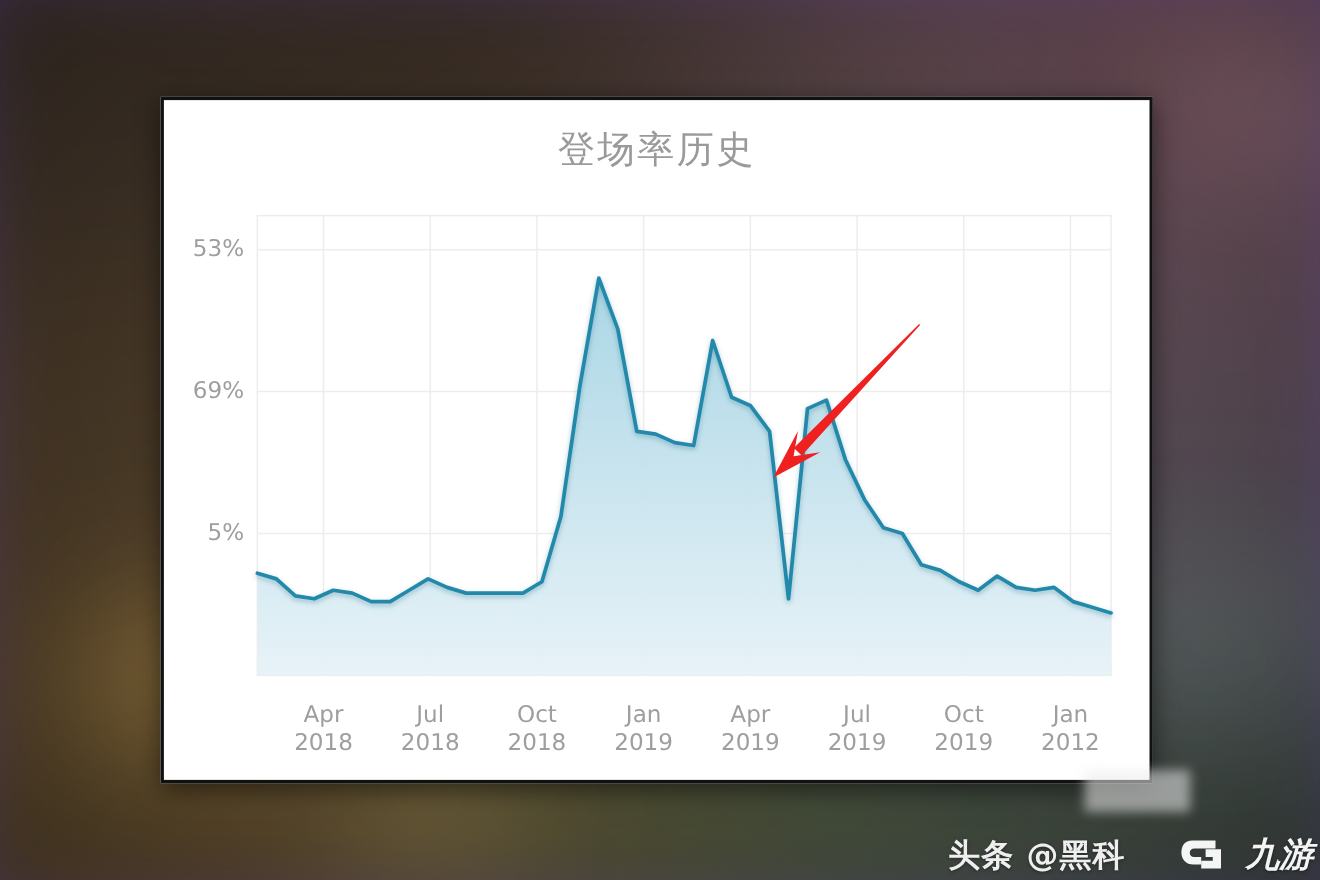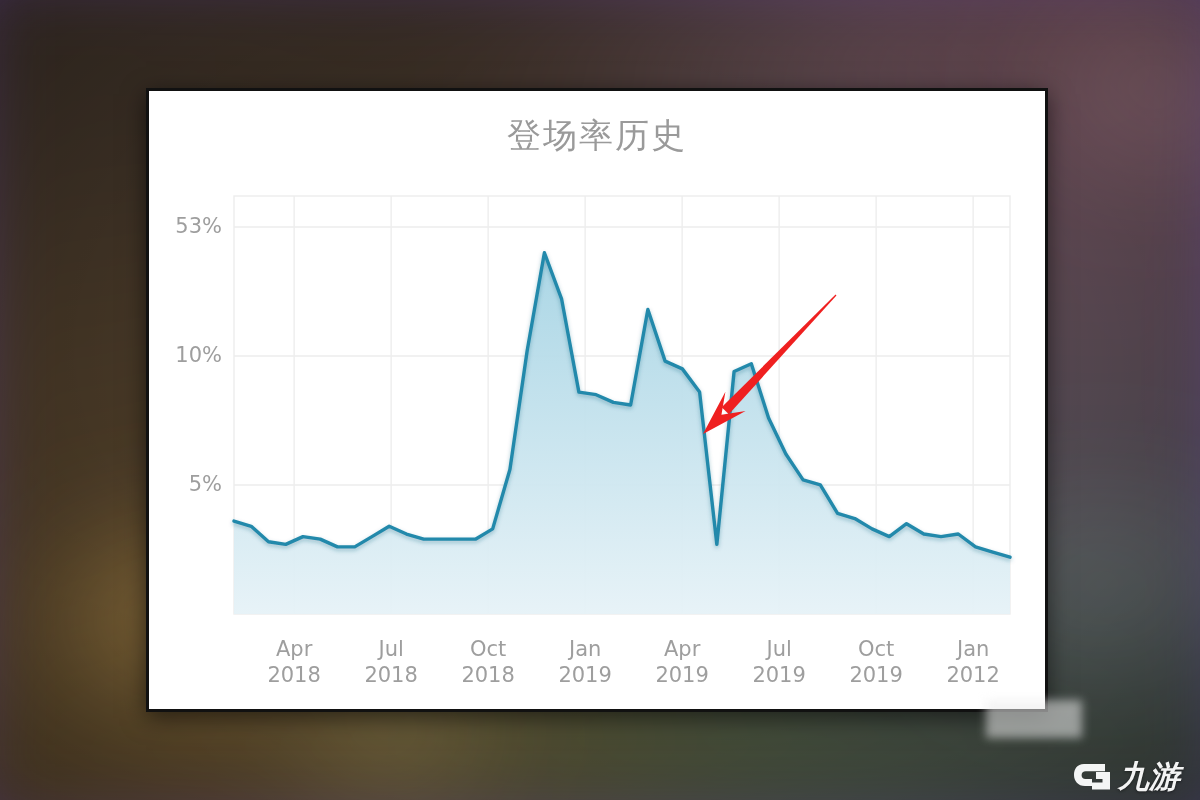--- a/index.html
+++ b/index.html
@@ -183,7 +183,7 @@
 
     <div id="ylabels">
         <div class="axis-label ylab" style="left: -7px; width: 80px; top: 380.988px;">5%</div>
-        <div class="axis-label ylab" style="left: -7px; width: 80px; top: 251.975px;">10%</div>
+        <div class="axis-label ylab" style="left: -7px; width: 80px; top: 251.975px;">69%</div>
         <div class="axis-label ylab" style="left: -7px; width: 80px; top: 122.963px;">53%</div>
       </div>
     <div id="xlabels">

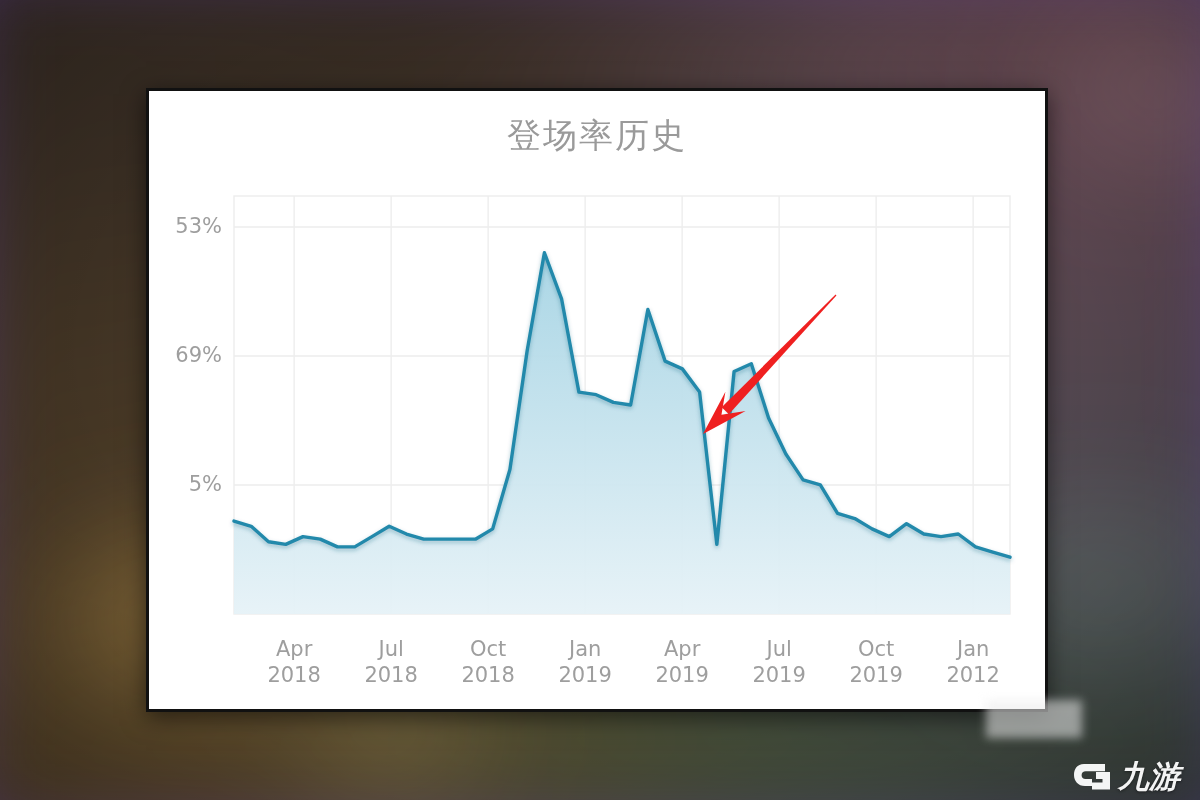--- a/index.html
+++ b/index.html
@@ -207,6 +207,7 @@
 
   <div class="wm-block"></div>
 
+  <div class="wm-text">头条 @黑科</div>
 
   <div class="wm-logo">
     <svg class="wm-logo-mark" width="40" height="38" viewBox="0 0 40 38">

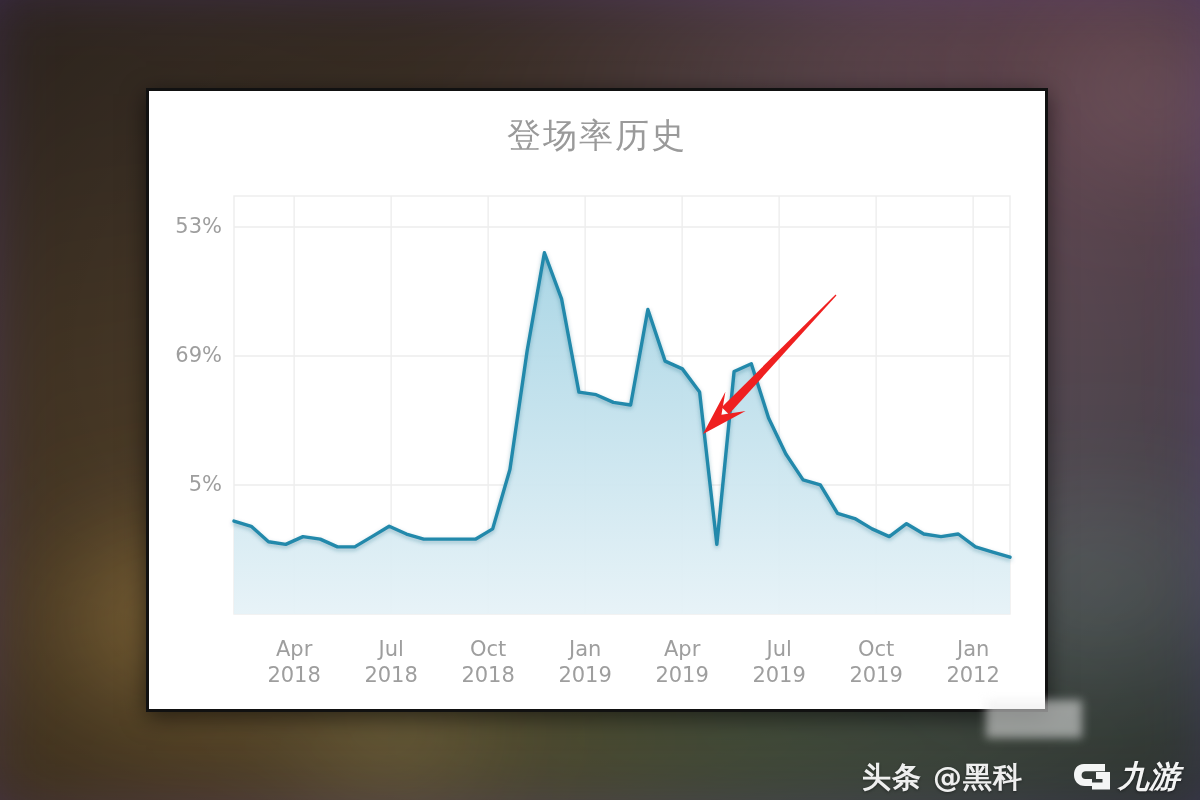--- a/index.html
+++ b/index.html
@@ -116,7 +116,7 @@
     top: 756px;
     display: flex;
     align-items: center;
-    gap: 6px;
+    gap: 20px;
   }
   .wm-logo-mark { display: block; }
   .wm-logo-text {

